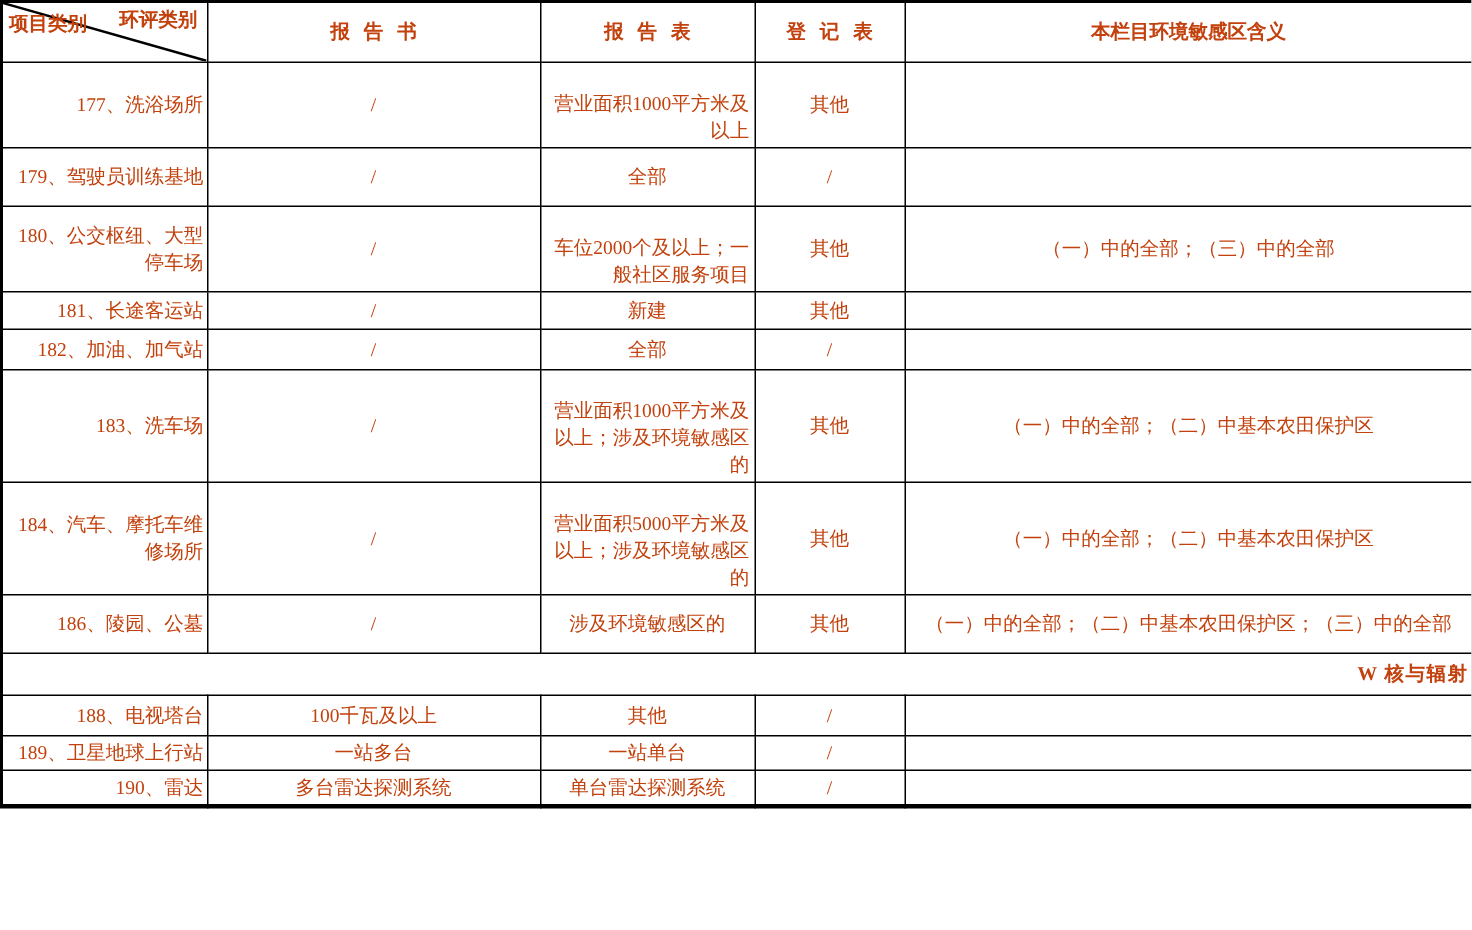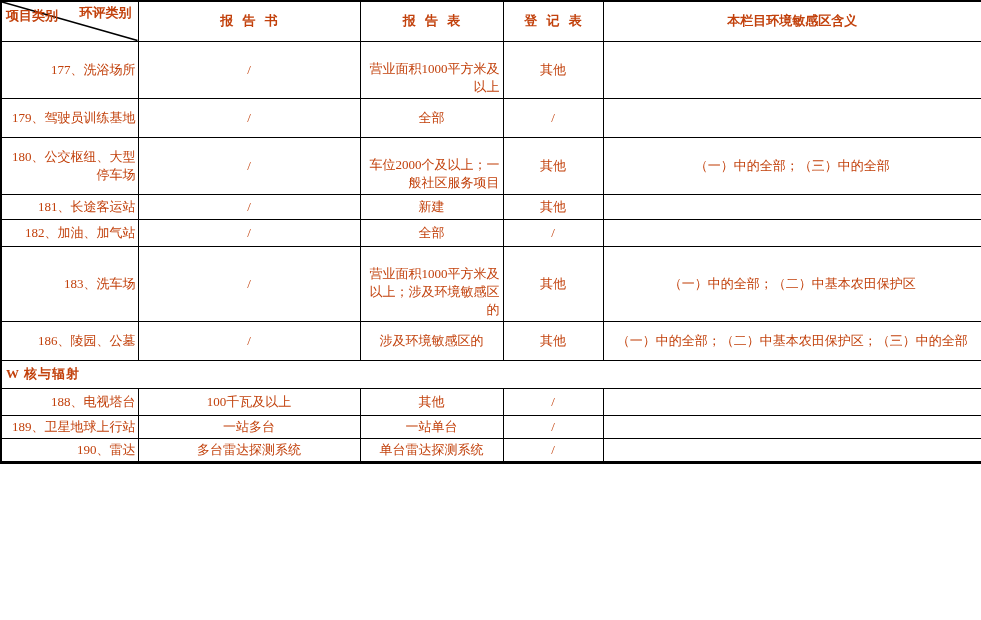--- a/index.html
+++ b/index.html
@@ -106,6 +106,13 @@
       <td class="c-c">（一）中的全部；（二）中基本农田保护区</td>
     </tr>
 
+    <tr style="height:62px">
+      <td class="c-cat">184、汽车、摩托车维修场所</td>
+      <td class="c-c">/</td>
+      <td class="c-l">营业面积5000平方米及以上；涉及环境敏感区的</td>
+      <td class="c-c">其他</td>
+      <td class="c-c">（一）中的全部；（二）中基本农田保护区</td>
+    </tr>
 
 
     <tr style="height:39px">

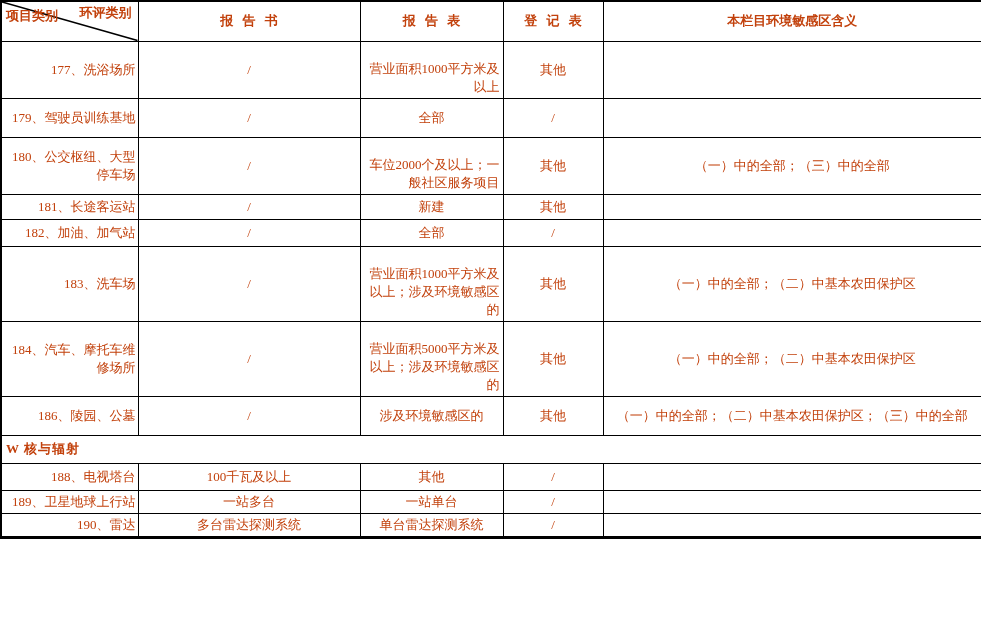--- a/index.html
+++ b/index.html
@@ -27,7 +27,7 @@
   .diag .lbl-tr { position: absolute; top: 2px; right: 6px; font-weight: bold; font-size: 13px; }
   .diag .lbl-bl { position: absolute; bottom: 16px; left: 4px; font-weight: bold; font-size: 13px; }
   
-  .sect { font-weight: bold; text-align: left; padding: 3px 2px 3px 4px; font-size: 13.5px; letter-spacing: 1px; }
+  .sect { font-weight: bold; text-align: right; padding: 3px 2px 3px 4px; font-size: 13.5px; letter-spacing: 1px; }
 </style>
 </head>
 <body>

